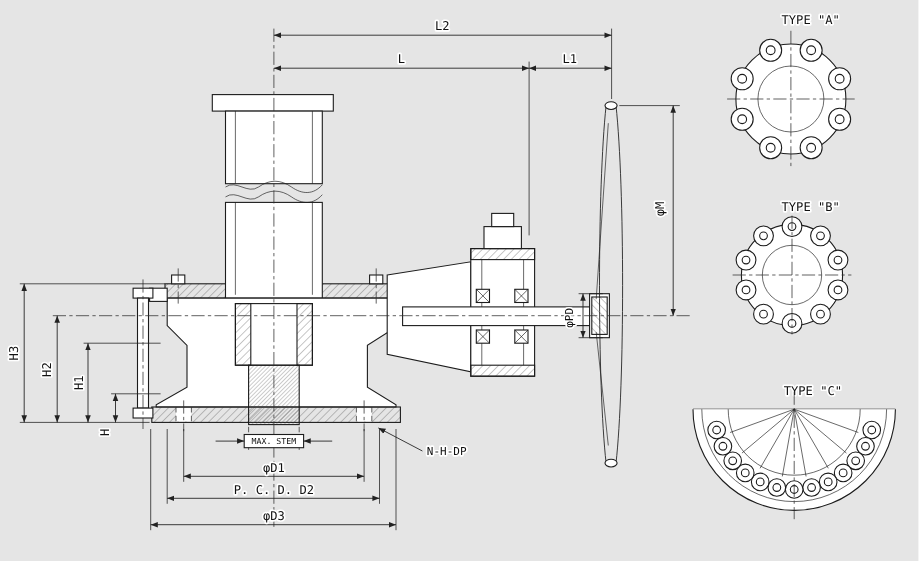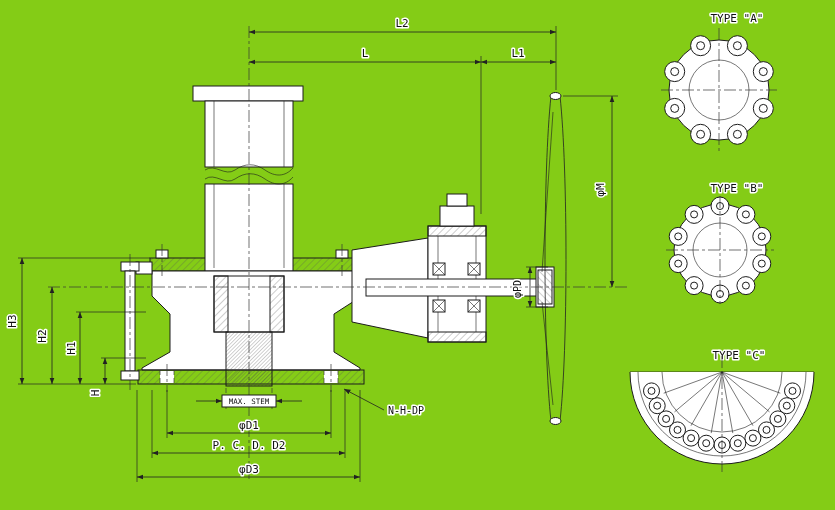--- a/index.html
+++ b/index.html
@@ -4,7 +4,7 @@
 <style>
   html,body{margin:0;padding:0;background:#fff;}
   .canvas{
-    position:relative;width:835px;height:510px;background:#84cc16;overflow:hidden;
+    position:relative;width:835px;height:510px;background:#e5e5e5;overflow:hidden;
     font-family:"DejaVu Sans Mono", monospace;
   }
   svg{display:block;}

